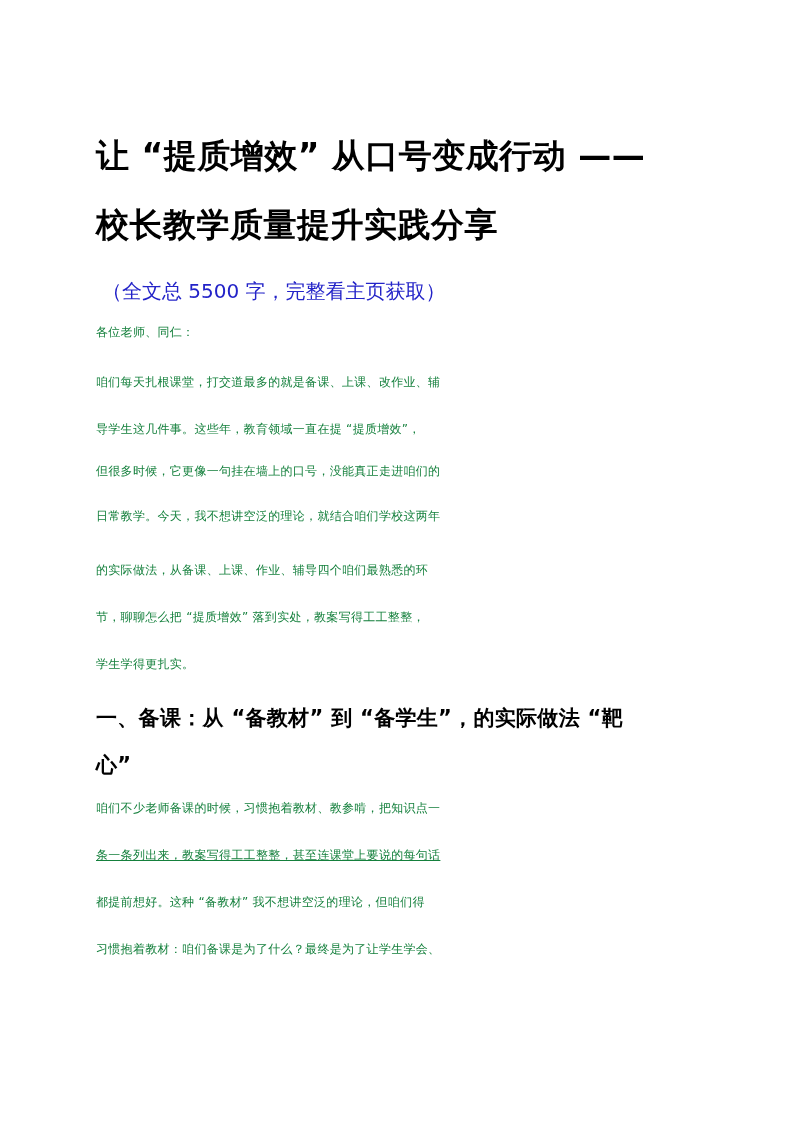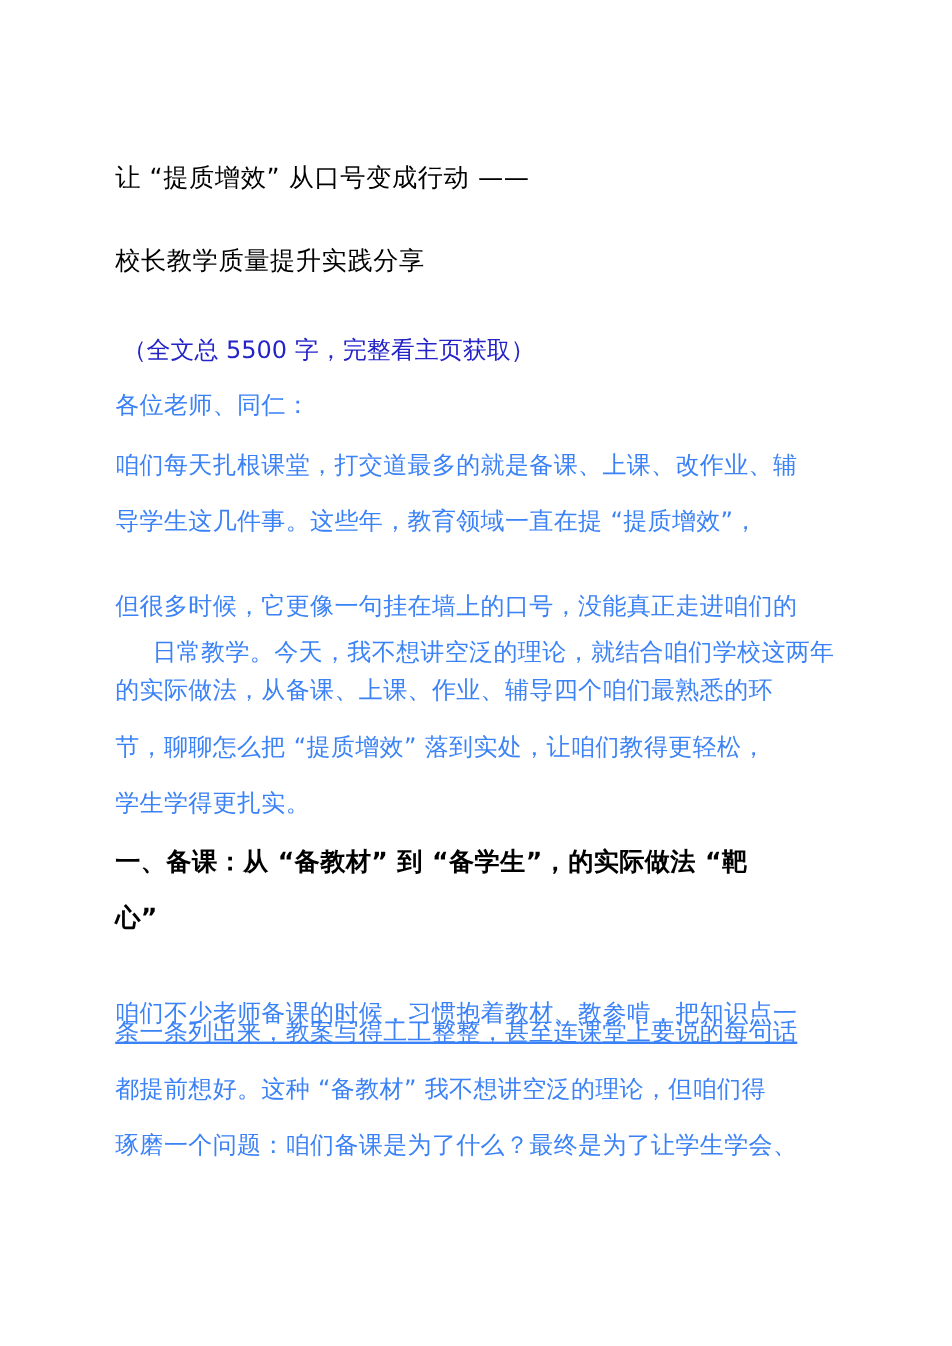--- a/index.html
+++ b/index.html
@@ -7,7 +7,7 @@
          font-family: "DejaVu Sans", "Liberation Sans", sans-serif; color: #111; }
   .page { position: absolute; left: 96px; top: 0; width: 610px; }
   .title-line { position: absolute; left: 0; white-space: nowrap;
-                font-size: 21px; font-weight: normal; letter-spacing: 0.5px; color: #000; }
+                font-size: 33px; font-weight: bold; letter-spacing: 0.5px; color: #000; }
   .note { position: absolute; left: 6px; top: 278px; font-size: 20px; color: #2323c8; white-space: nowrap; }
   .line { position: absolute; left: 0; white-space: nowrap; font-size: 20px; color: #3b82f6; letter-spacing: 0.3px; }
   .h-line { position: absolute; left: 0; white-space: nowrap; font-size: 21px; font-weight: bold; color: #000; letter-spacing: 0.3px; }

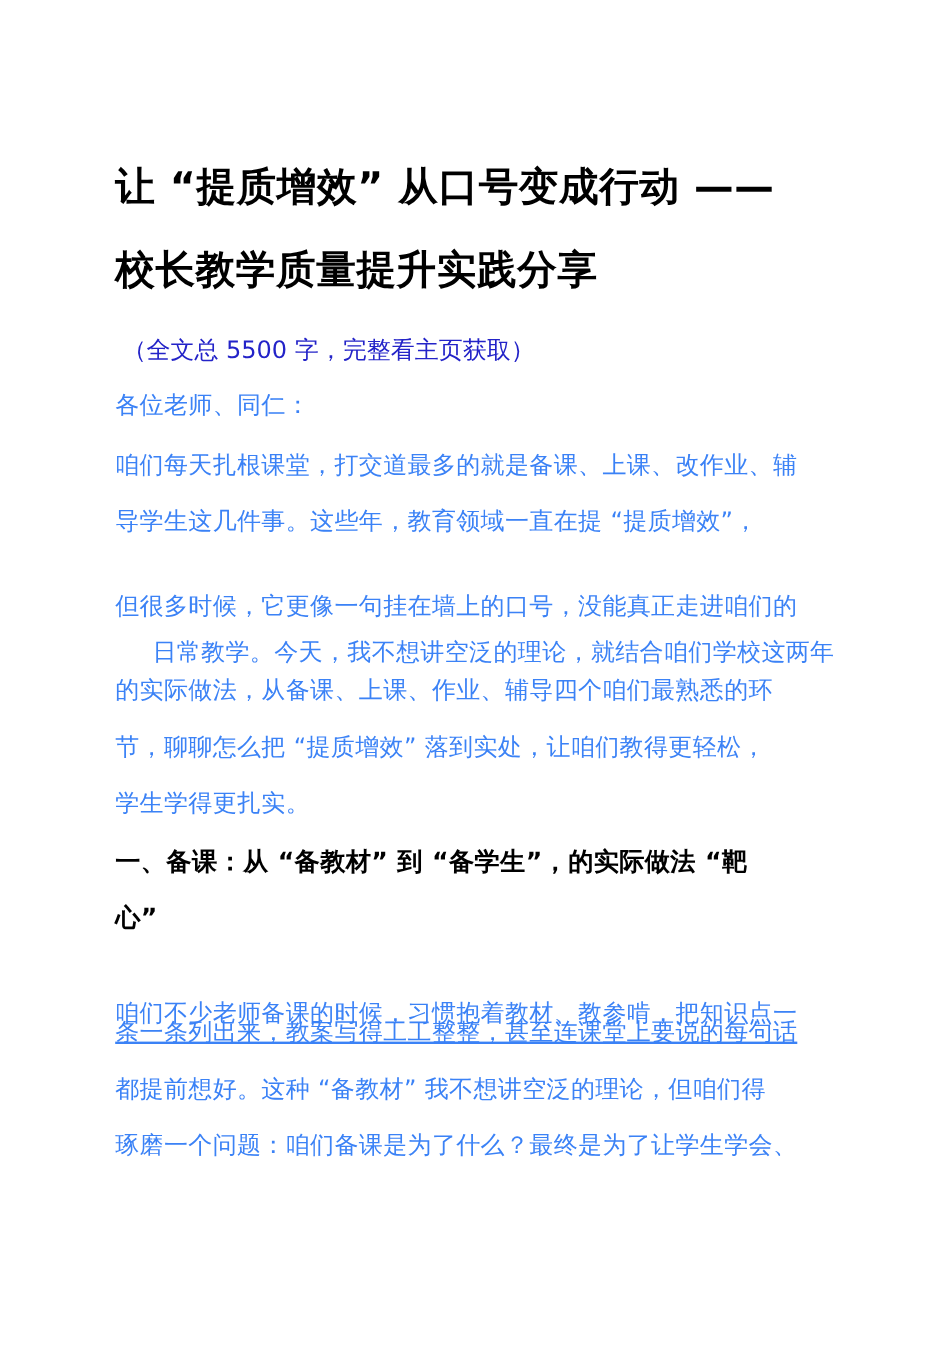--- a/index.html
+++ b/index.html
@@ -9,7 +9,7 @@
   .title-line { position: absolute; left: 0; white-space: nowrap;
                 font-size: 33px; font-weight: bold; letter-spacing: 0.5px; color: #000; }
   .note { position: absolute; left: 6px; top: 278px; font-size: 20px; color: #2323c8; white-space: nowrap; }
-  .line { position: absolute; left: 0; white-space: nowrap; font-size: 20px; color: #3b82f6; letter-spacing: 0.3px; }
+  .line { position: absolute; left: 0; white-space: nowrap; font-size: 12px; color: #15803d; letter-spacing: 0.3px; }
   .h-line { position: absolute; left: 0; white-space: nowrap; font-size: 21px; font-weight: bold; color: #000; letter-spacing: 0.3px; }
 </style>
 </head>

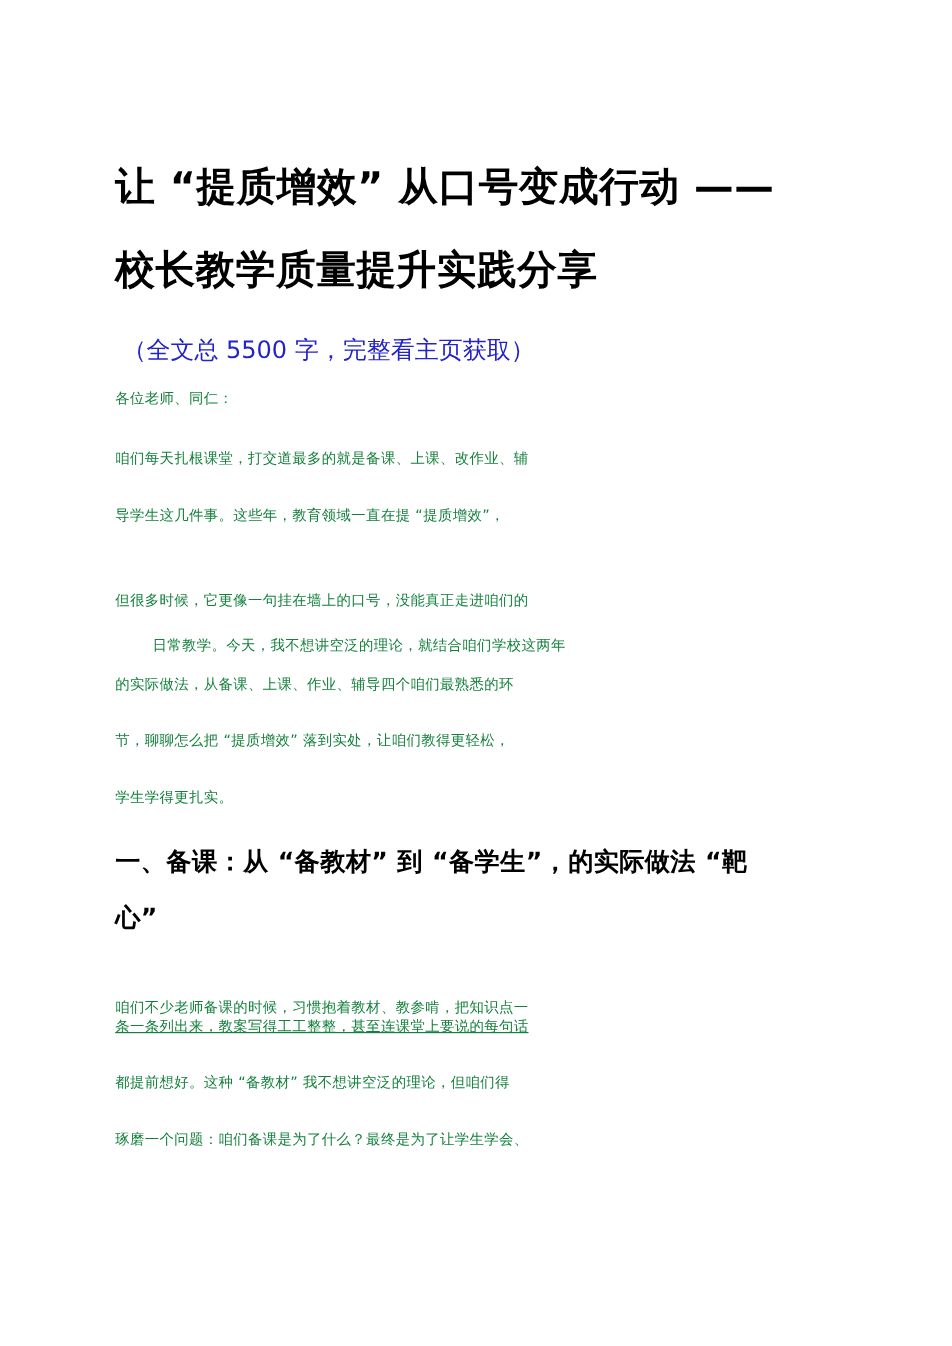--- a/index.html
+++ b/index.html
@@ -25,7 +25,7 @@
 
   <div class="line" style="top:374px;">咱们每天扎根课堂，打交道最多的就是备课、上课、改作业、辅</div>
   <div class="line" style="top:421px;">导学生这几件事。这些年，教育领域一直在提 “提质增效”，</div>
-  <div class="line" style="top:492px;">但很多时候，它更像一句挂在墙上的口号，没能真正走进咱们的</div>
+  <div class="line" style="top:463px;">但很多时候，它更像一句挂在墙上的口号，没能真正走进咱们的</div>
   <div class="line" style="top:530px;margin-left:31px;">日常教学。今天，我不想讲空泛的理论，就结合咱们学校这两年</div>
   <div class="line" style="top:562px;">的实际做法，从备课、上课、作业、辅导四个咱们最熟悉的环</div>
   <div class="line" style="top:609px;">节，聊聊怎么把 “提质增效” 落到实处，让咱们教得更轻松，</div>

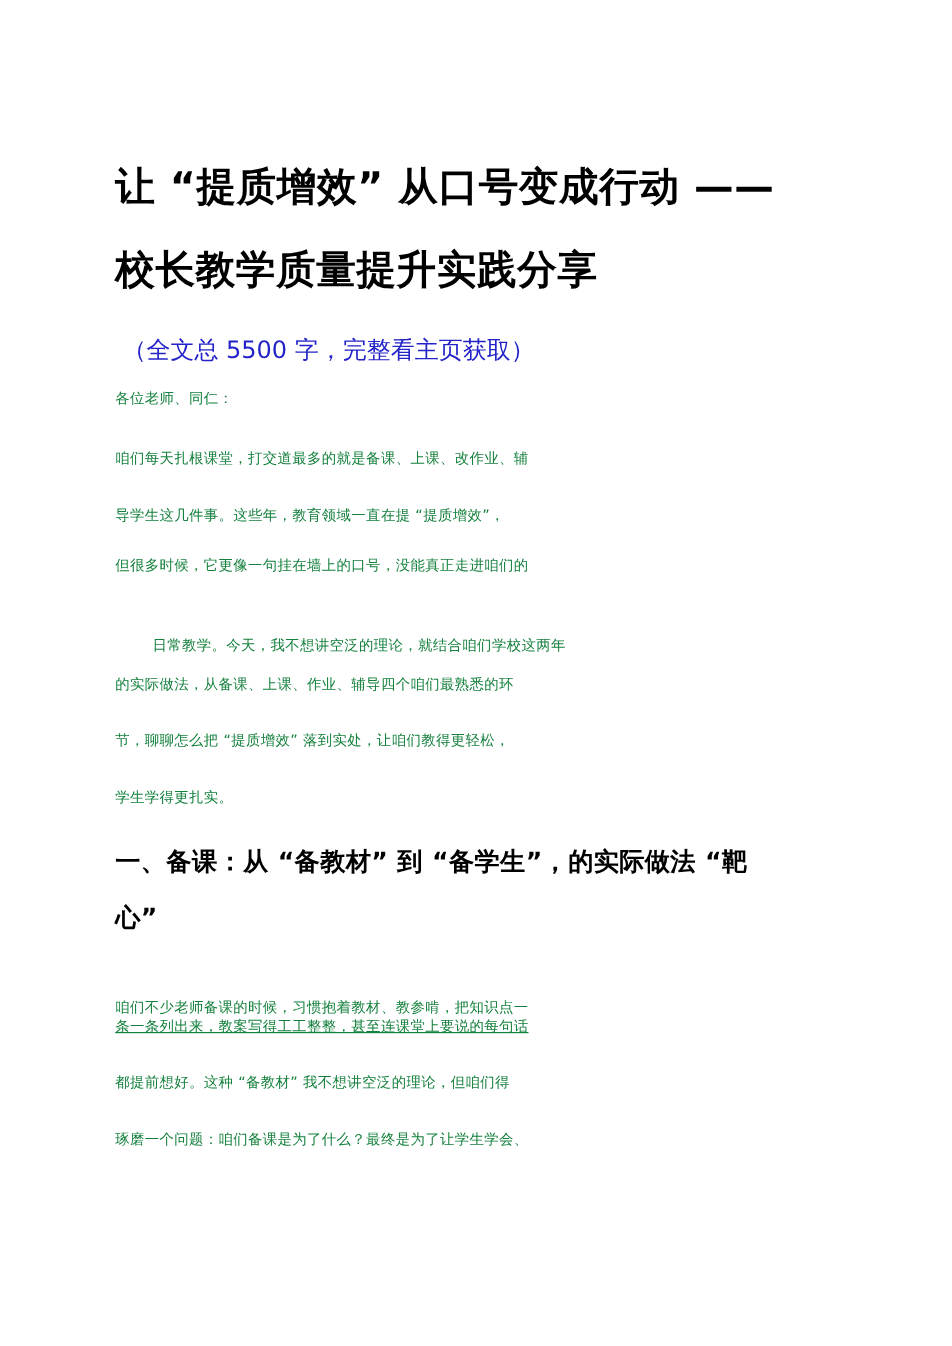--- a/index.html
+++ b/index.html
@@ -26,7 +26,7 @@
   <div class="line" style="top:374px;">咱们每天扎根课堂，打交道最多的就是备课、上课、改作业、辅</div>
   <div class="line" style="top:421px;">导学生这几件事。这些年，教育领域一直在提 “提质增效”，</div>
   <div class="line" style="top:463px;">但很多时候，它更像一句挂在墙上的口号，没能真正走进咱们的</div>
-  <div class="line" style="top:530px;margin-left:31px;">日常教学。今天，我不想讲空泛的理论，就结合咱们学校这两年</div>
+  <div class="line" style="top:508px;">日常教学。今天，我不想讲空泛的理论，就结合咱们学校这两年</div>
   <div class="line" style="top:562px;">的实际做法，从备课、上课、作业、辅导四个咱们最熟悉的环</div>
   <div class="line" style="top:609px;">节，聊聊怎么把 “提质增效” 落到实处，让咱们教得更轻松，</div>
   <div class="line" style="top:656px;">学生学得更扎实。</div>

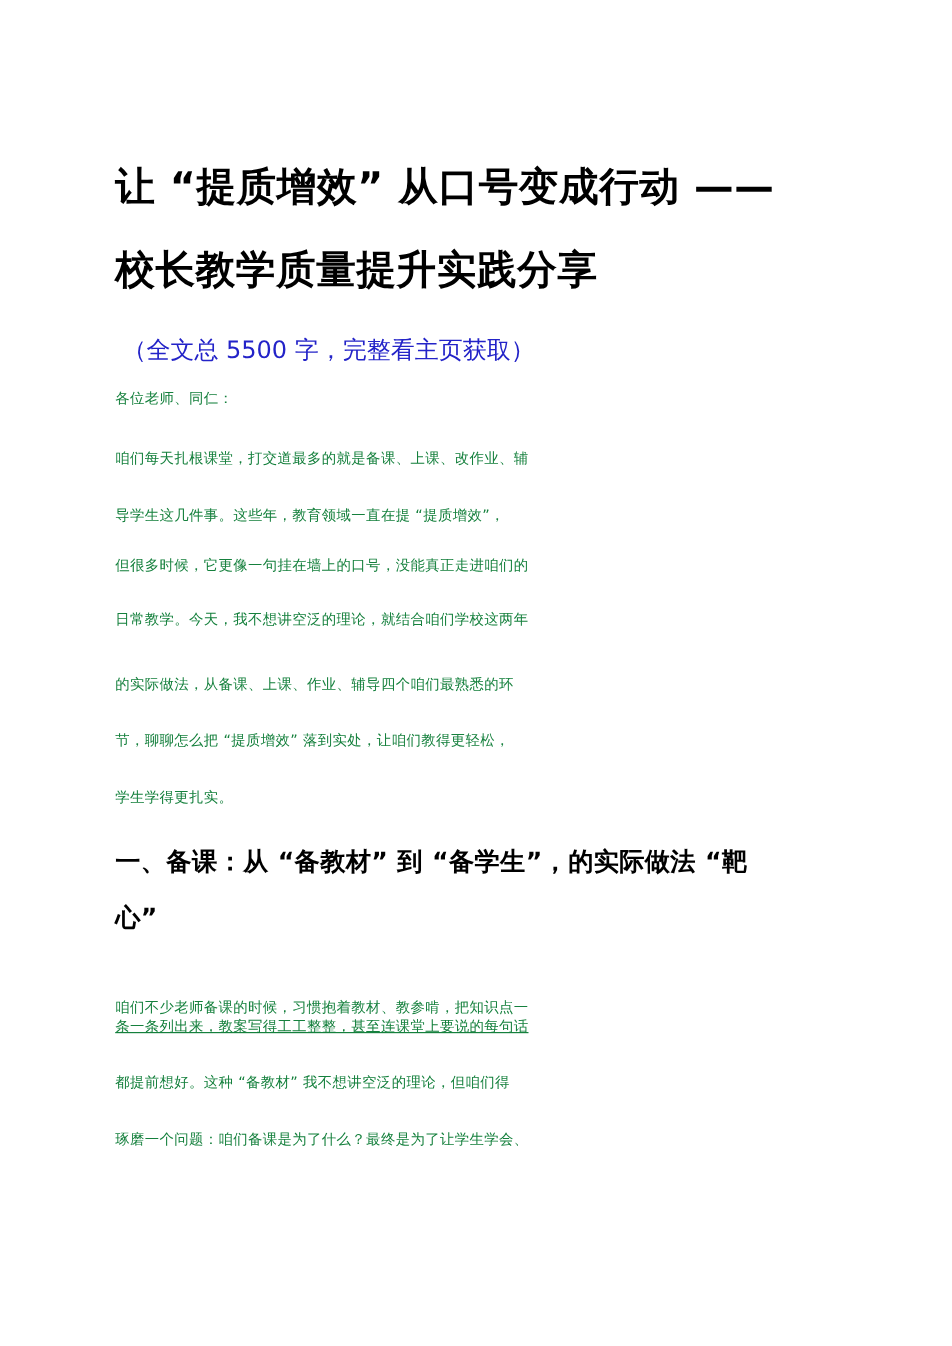--- a/index.html
+++ b/index.html
@@ -28,7 +28,7 @@
   <div class="line" style="top:463px;">但很多时候，它更像一句挂在墙上的口号，没能真正走进咱们的</div>
   <div class="line" style="top:508px;">日常教学。今天，我不想讲空泛的理论，就结合咱们学校这两年</div>
   <div class="line" style="top:562px;">的实际做法，从备课、上课、作业、辅导四个咱们最熟悉的环</div>
-  <div class="line" style="top:609px;">节，聊聊怎么把 “提质增效” 落到实处，让咱们教得更轻松，</div>
+  <div class="line" style="top:609px;">节，聊聊怎么把 “提质增效” 落到实处，教案写得工工整整，</div>
   <div class="line" style="top:656px;">学生学得更扎实。</div>
 
   <div class="h-line" style="top:704px;">一、备课：从 “备教材” 到 “备学生”，的实际做法 “靶</div>

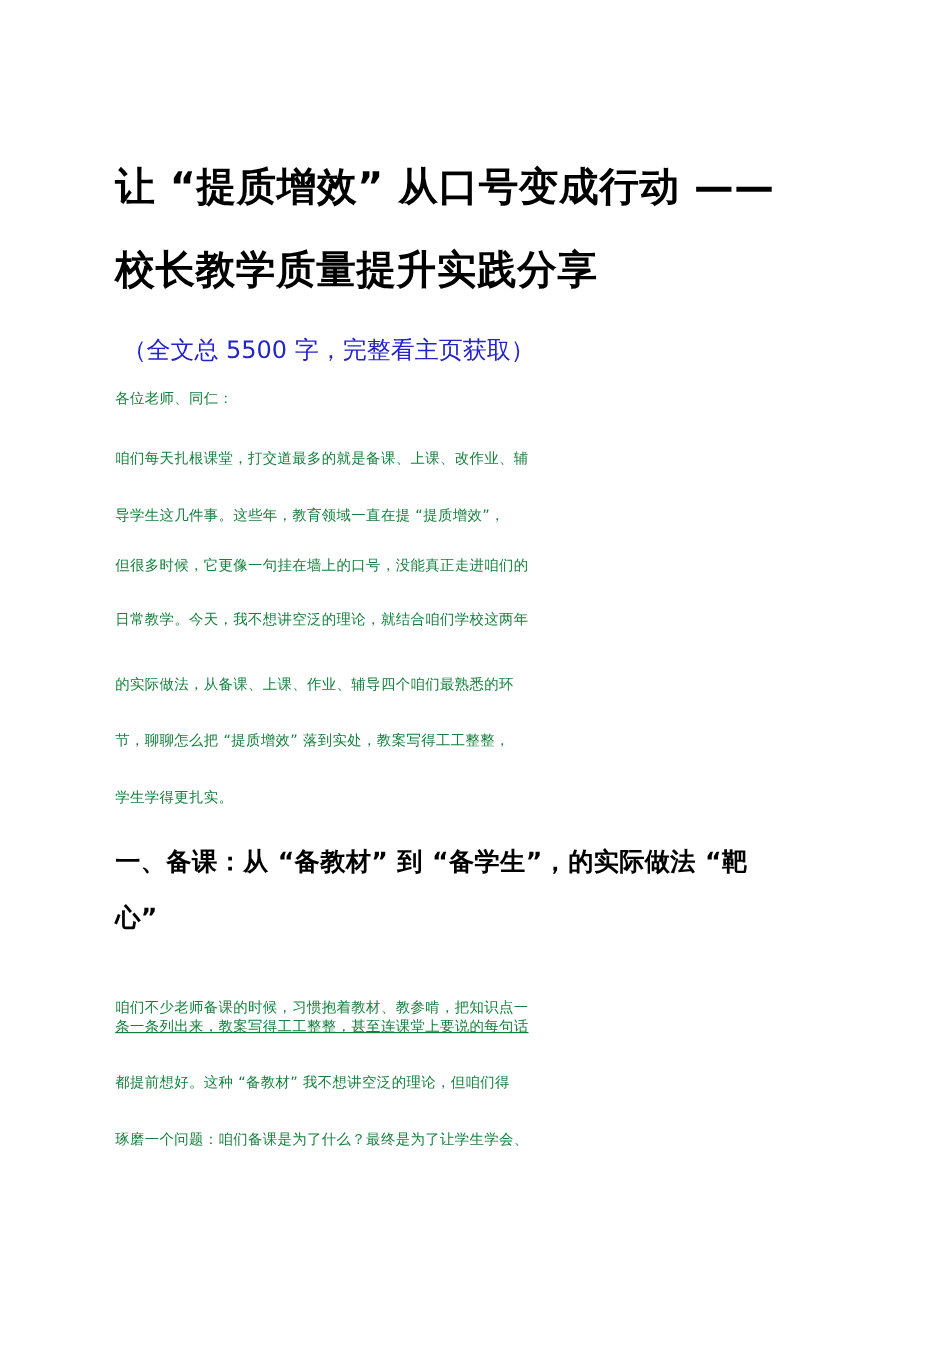--- a/index.html
+++ b/index.html
@@ -34,7 +34,7 @@
   <div class="h-line" style="top:704px;">一、备课：从 “备教材” 到 “备学生”，的实际做法 “靶</div>
   <div class="h-line" style="top:751px;">心”</div>
 
-  <div class="line" style="top:800px;margin-top:31px;">咱们不少老师备课的时候，习惯抱着教材、教参啃，把知识点一</div>
+  <div class="line" style="top:800px;">咱们不少老师备课的时候，习惯抱着教材、教参啃，把知识点一</div>
   <div class="line" style="top:847px;text-decoration:underline;">条一条列出来，教案写得工工整整，甚至连课堂上要说的每句话</div>
   <div class="line" style="top:894px;">都提前想好。这种 “备教材” 我不想讲空泛的理论，但咱们得</div>
   <div class="line" style="top:941px;">琢磨一个问题：咱们备课是为了什么？最终是为了让学生学会、</div>

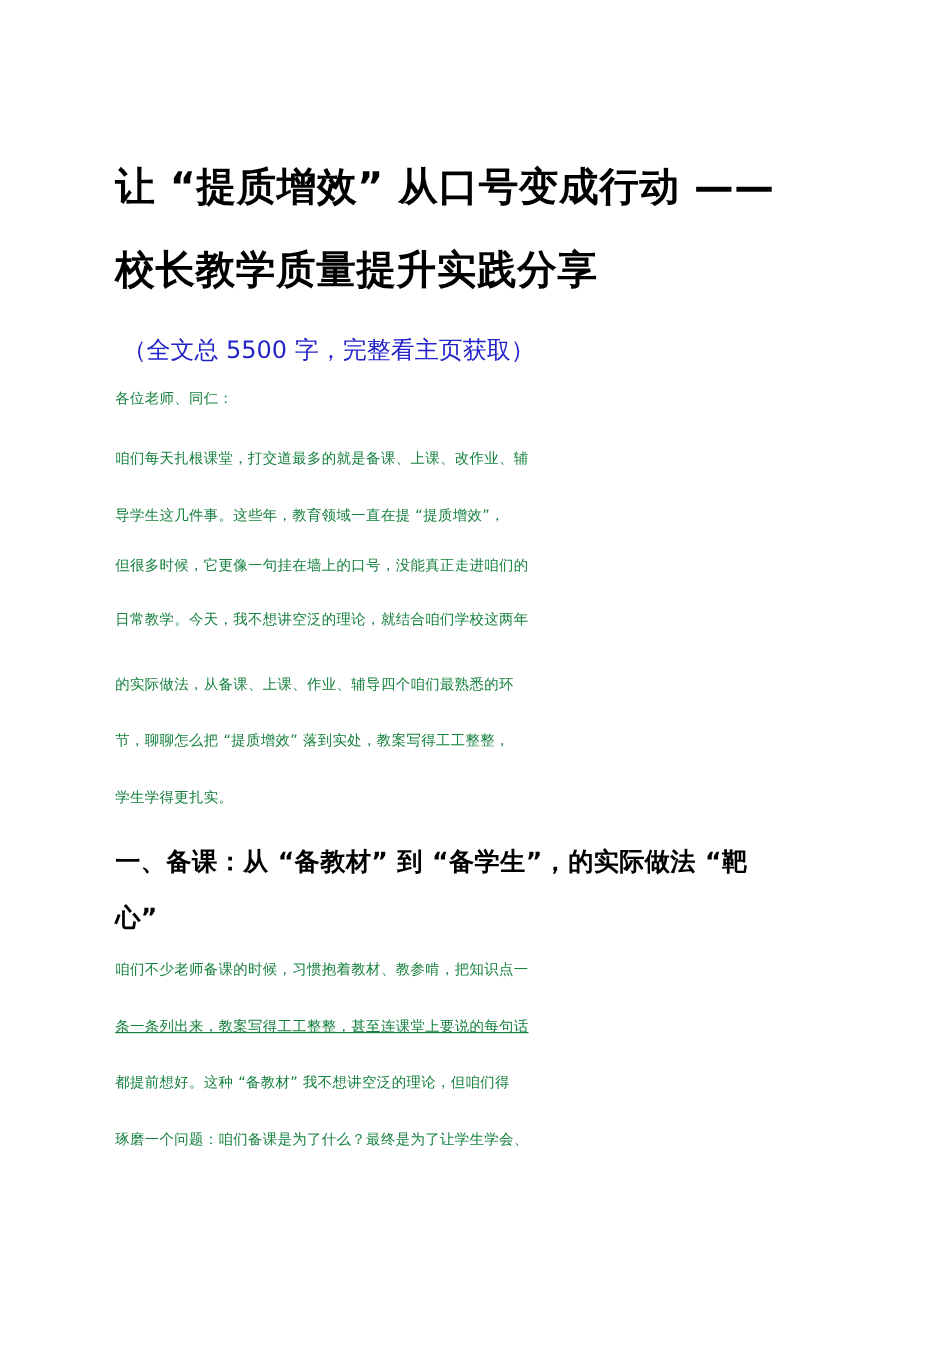--- a/index.html
+++ b/index.html
@@ -37,7 +37,7 @@
   <div class="line" style="top:800px;">咱们不少老师备课的时候，习惯抱着教材、教参啃，把知识点一</div>
   <div class="line" style="top:847px;text-decoration:underline;">条一条列出来，教案写得工工整整，甚至连课堂上要说的每句话</div>
   <div class="line" style="top:894px;">都提前想好。这种 “备教材” 我不想讲空泛的理论，但咱们得</div>
-  <div class="line" style="top:941px;">琢磨一个问题：咱们备课是为了什么？最终是为了让学生学会、</div>
+  <div class="line" style="top:941px;">习惯抱着教材：咱们备课是为了什么？最终是为了让学生学会、</div>
 </div>
 
 </body></html>

